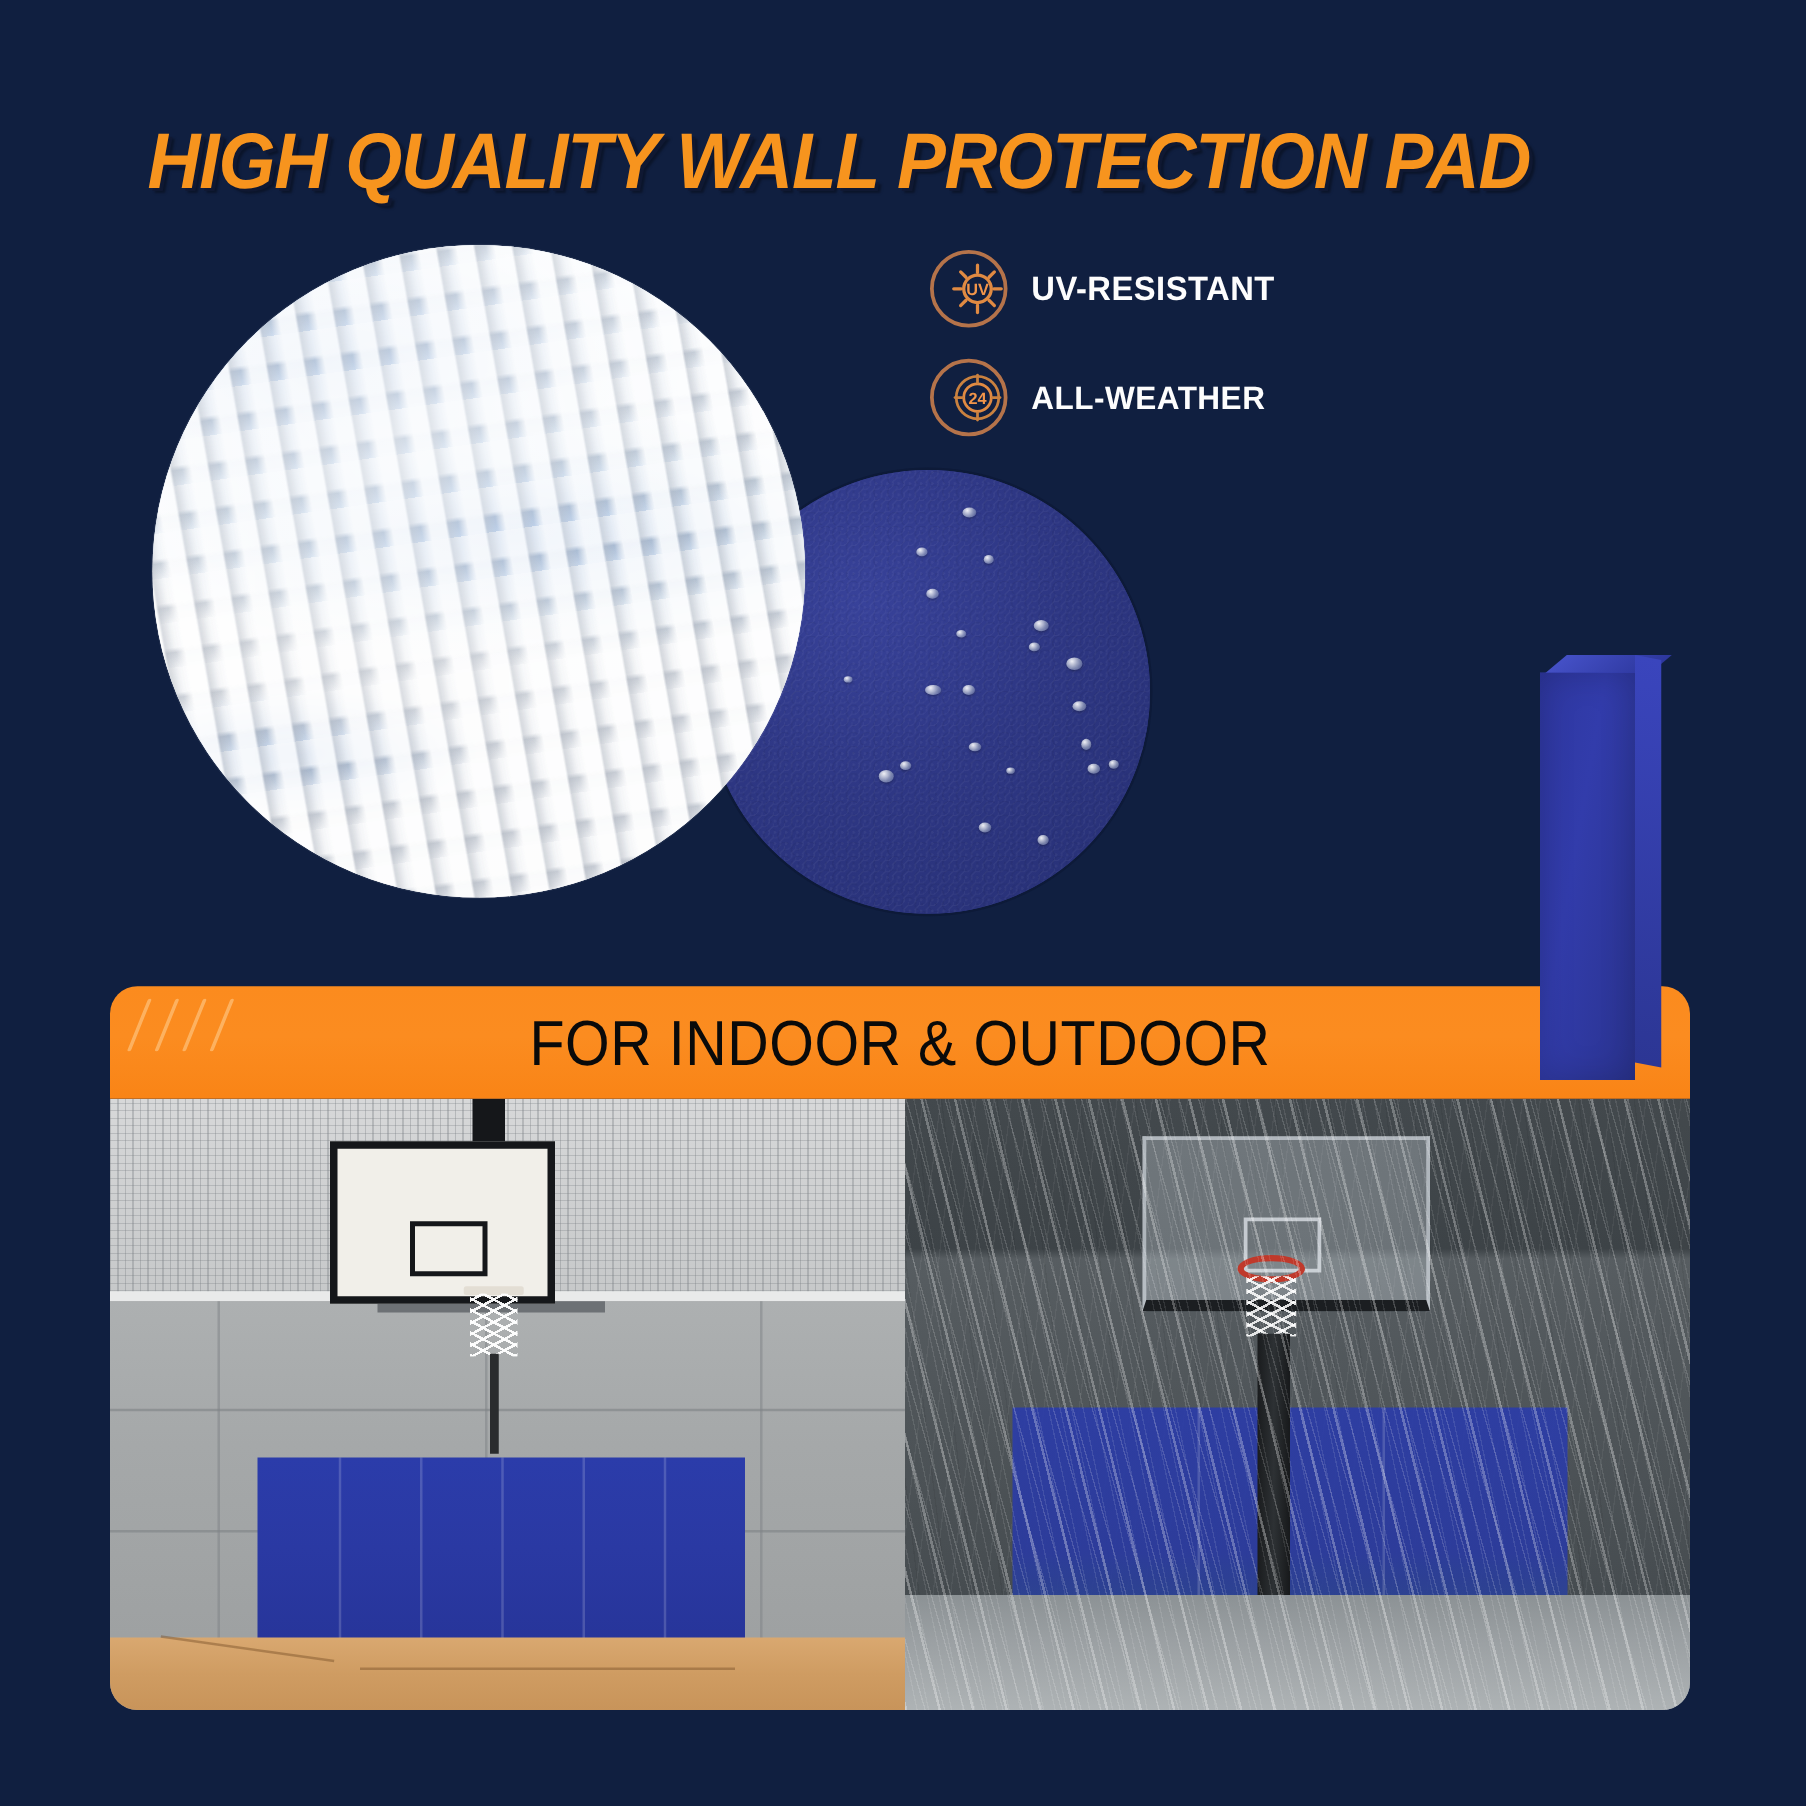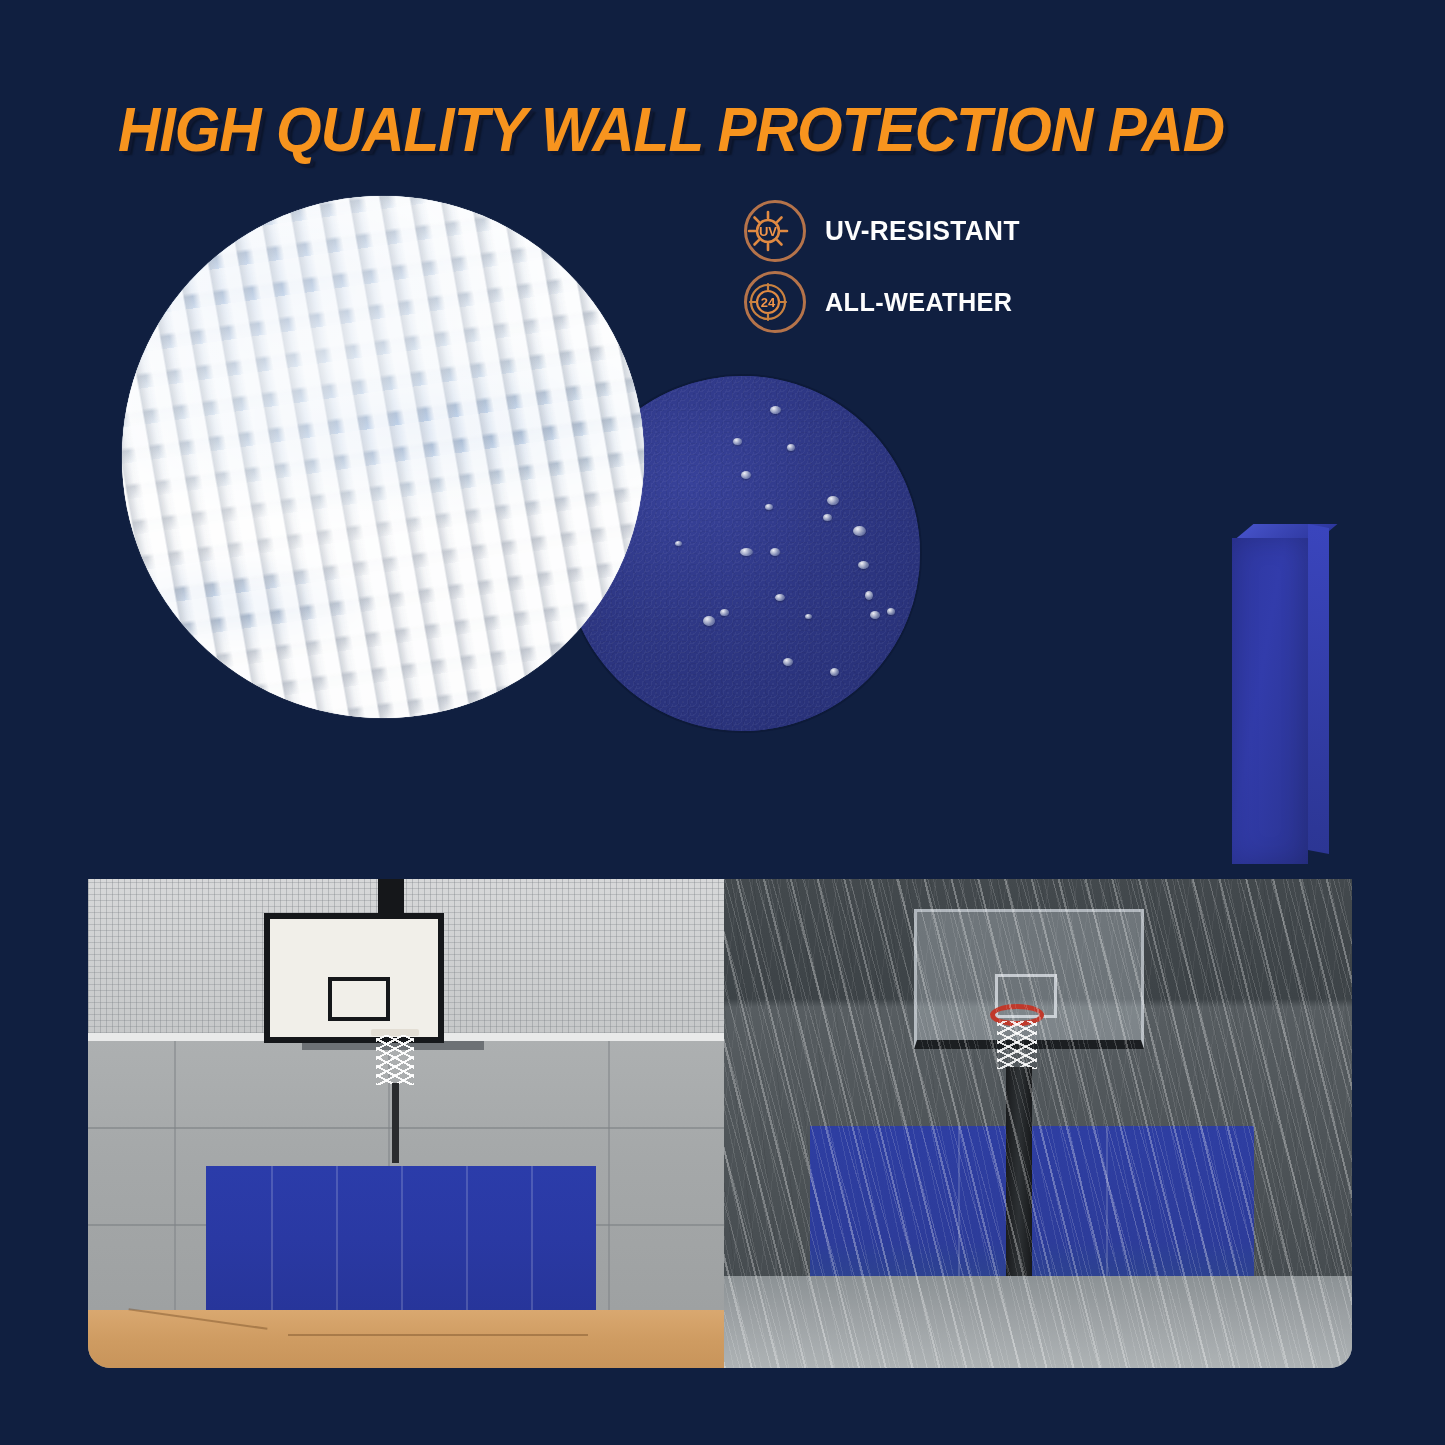--- a/index.html
+++ b/index.html
@@ -32,7 +32,7 @@
     width:62px;height:62px;border-radius:50%;
     border:3px solid #b5734a;
     flex:0 0 62px;
-    display:flex;align-items:center;justify-content:flex-start;
+    display:flex;align-items:center;justify-content:flex-end;
     box-sizing:border-box;
   }
   .feat-label{

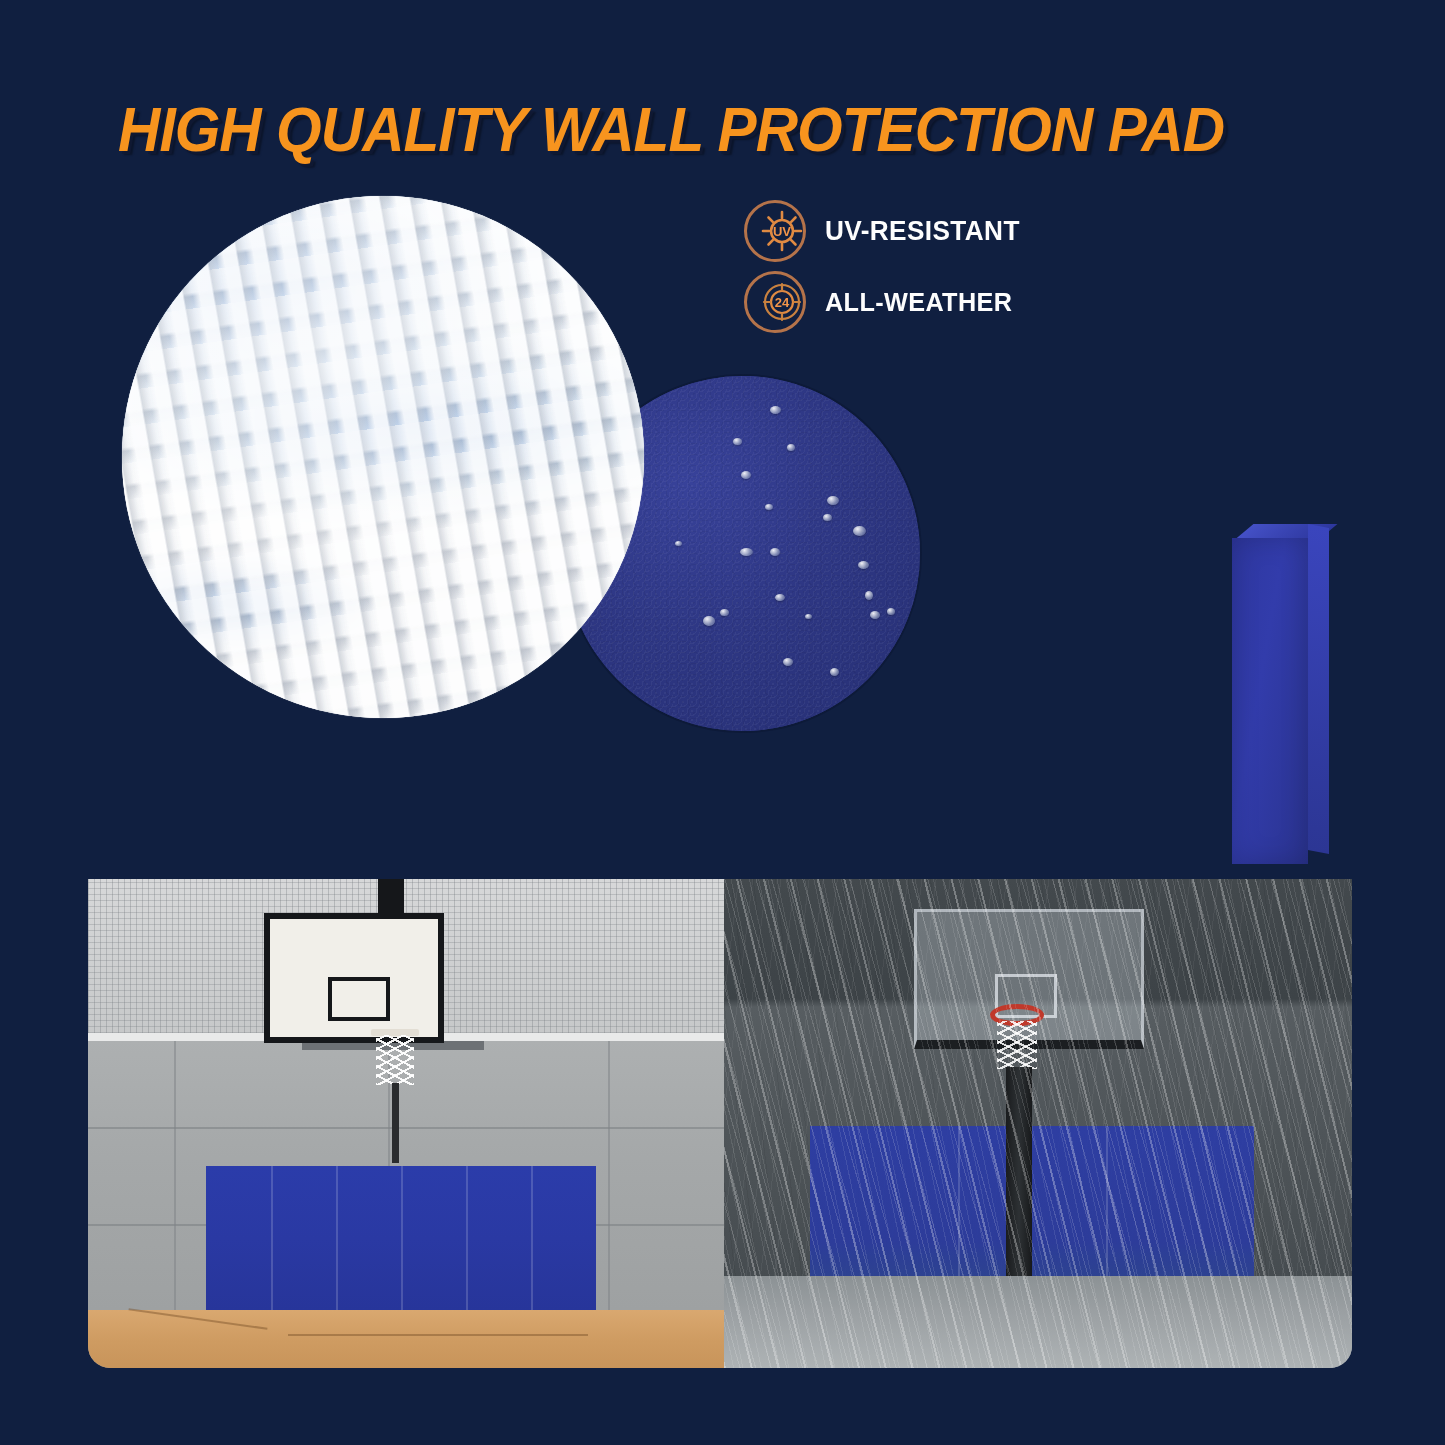--- a/index.html
+++ b/index.html
@@ -41,7 +41,7 @@
     line-height:30px;letter-spacing:.4px;
     transform:scaleX(.97);transform-origin:left center;
   }
-  .r2{margin-top:9px;gap:12px;}
+  .r2{margin-top:25px;gap:12px;}
   .r2 .feat-label{font-size:26px;}
 
   

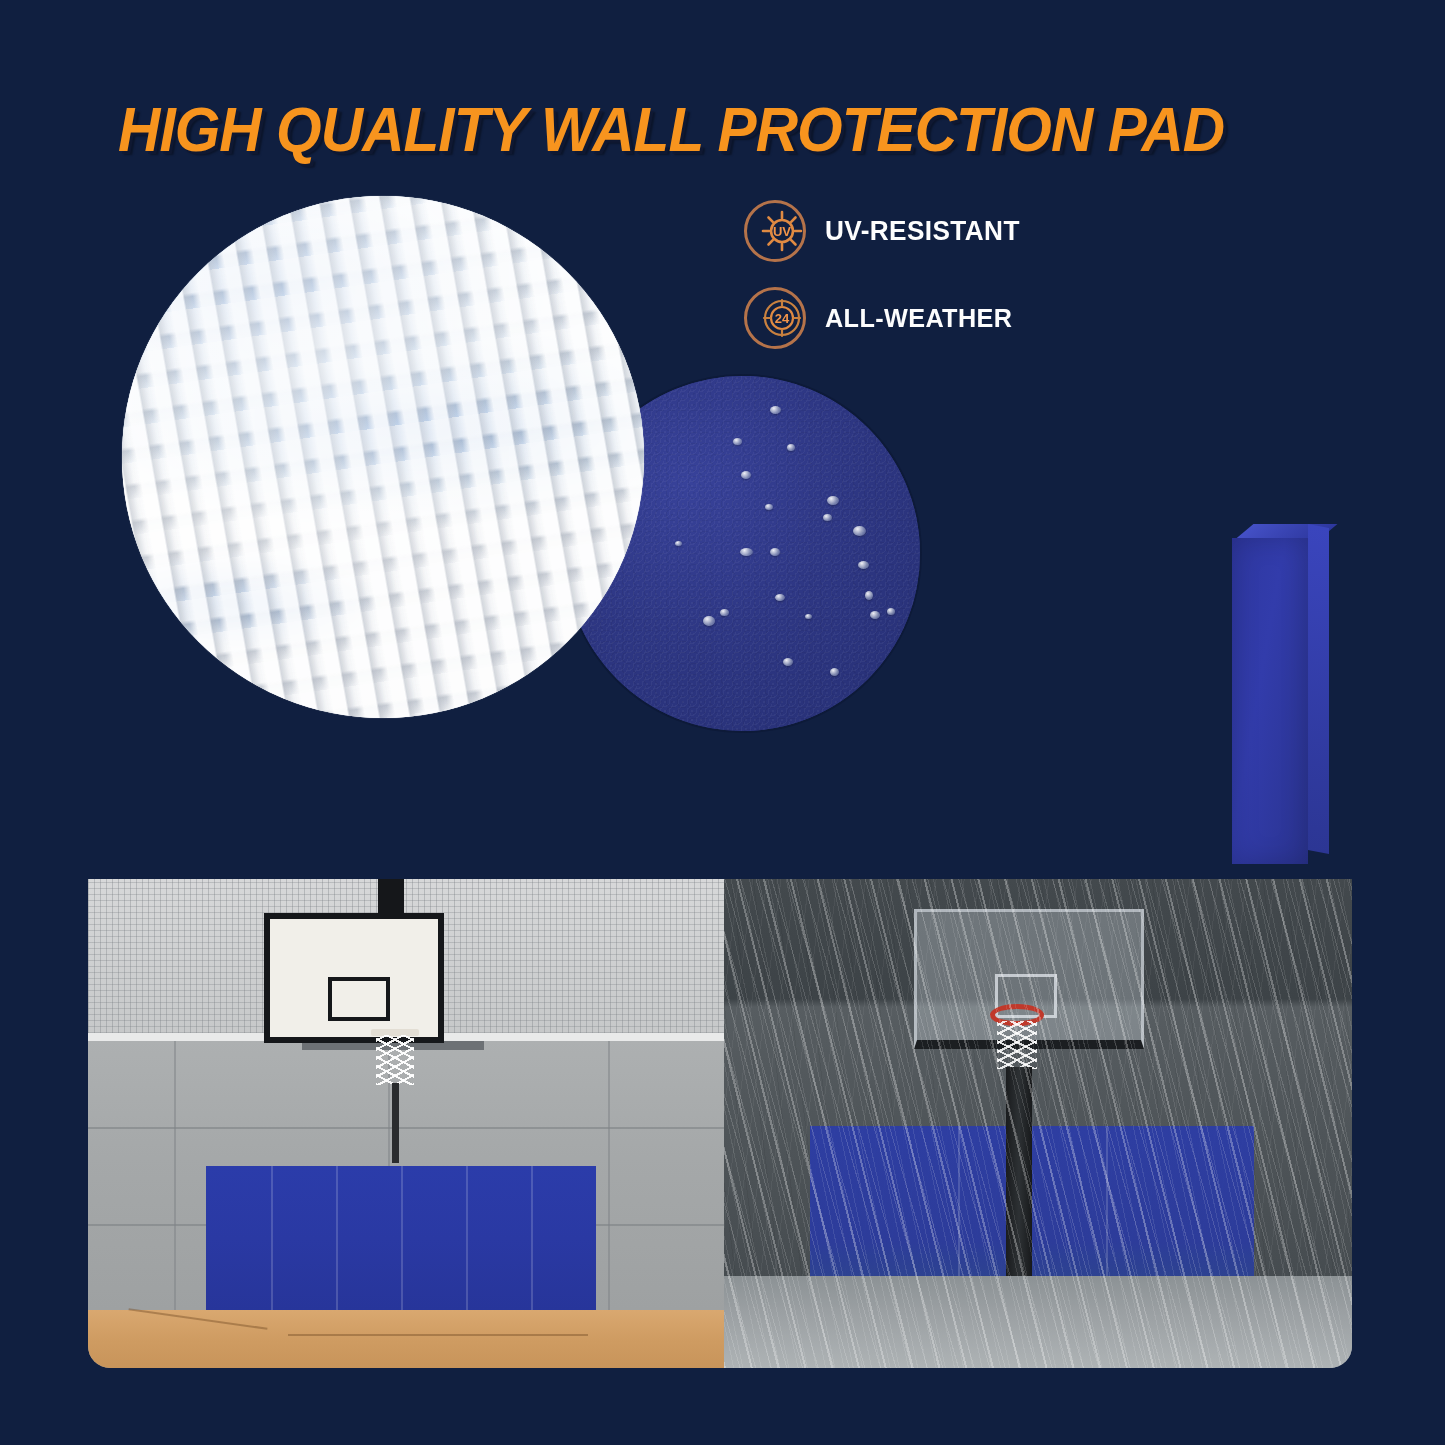--- a/index.html
+++ b/index.html
@@ -280,6 +280,15 @@
 
   </div>
 
+  <div class="banner">
+    <div class="banner-slashes">
+      <div class="slash" style="left:0px;top:0;"></div>
+      <div class="slash" style="left:22px;top:0;"></div>
+      <div class="slash" style="left:44px;top:0;"></div>
+      <div class="slash" style="left:66px;top:0;"></div>
+    </div>
+    <div class="banner-text">FOR INDOOR &amp; OUTDOOR</div>
+  </div>
 
   <div class="photos">
 

